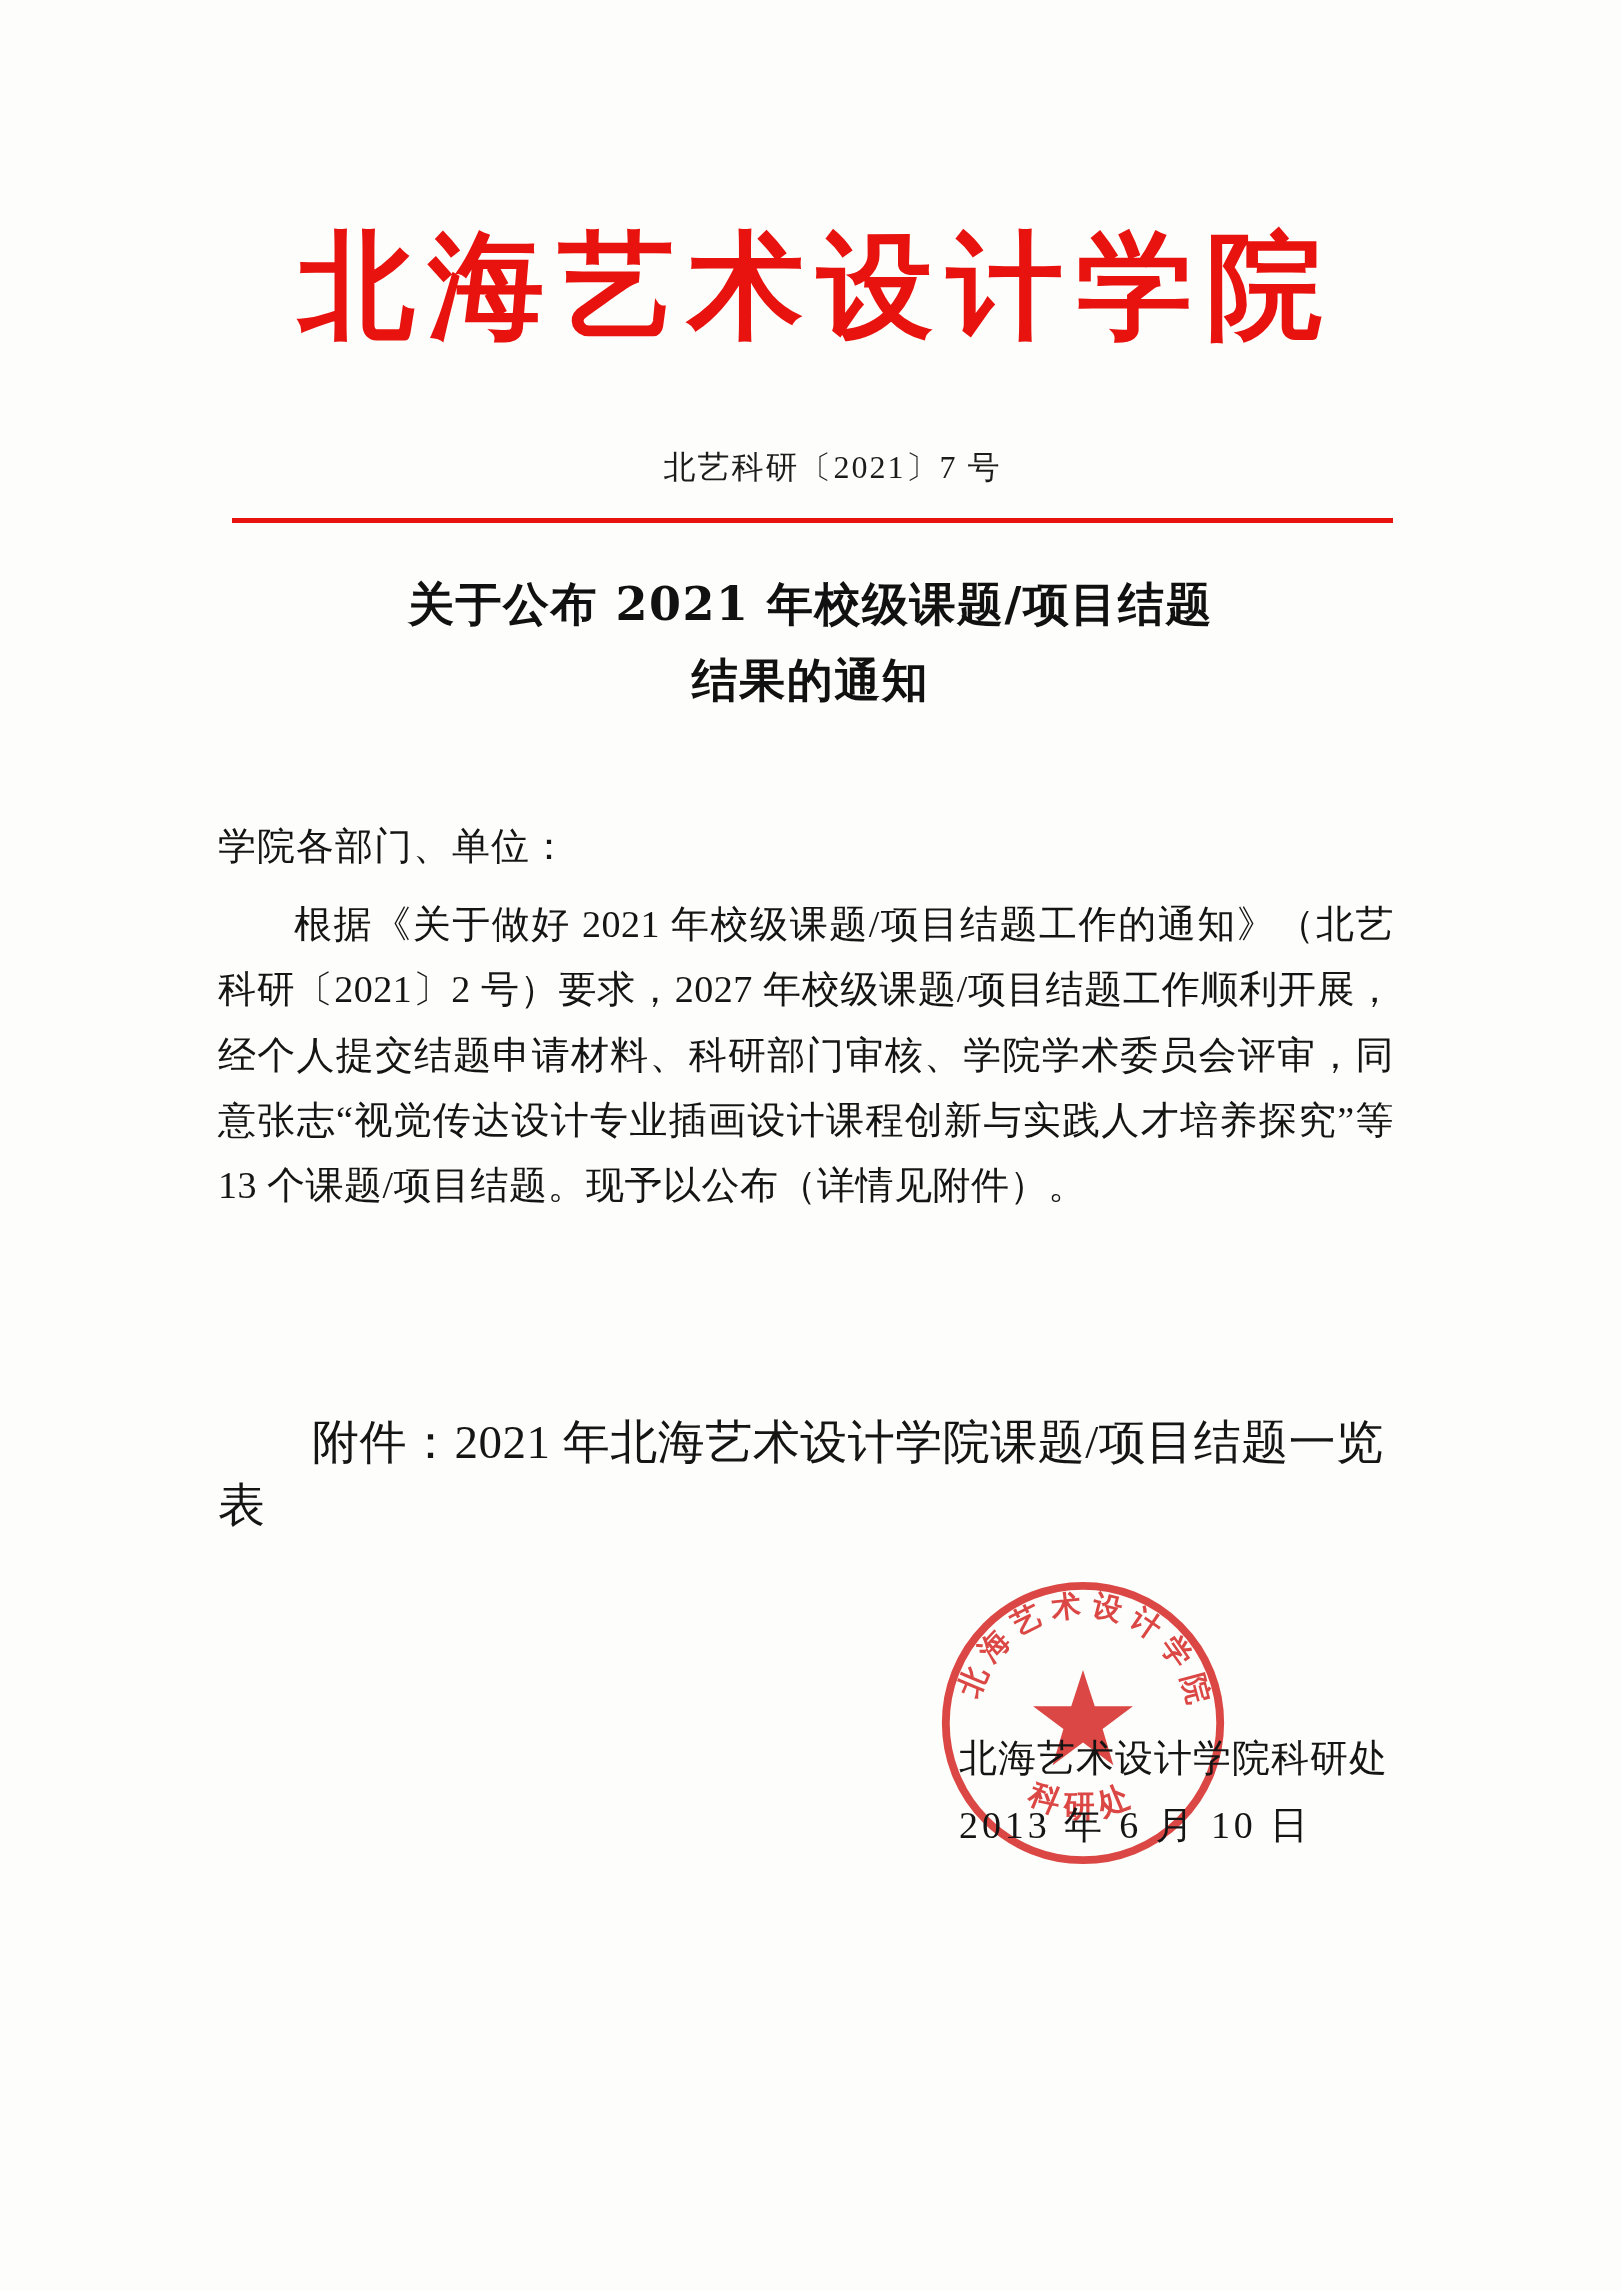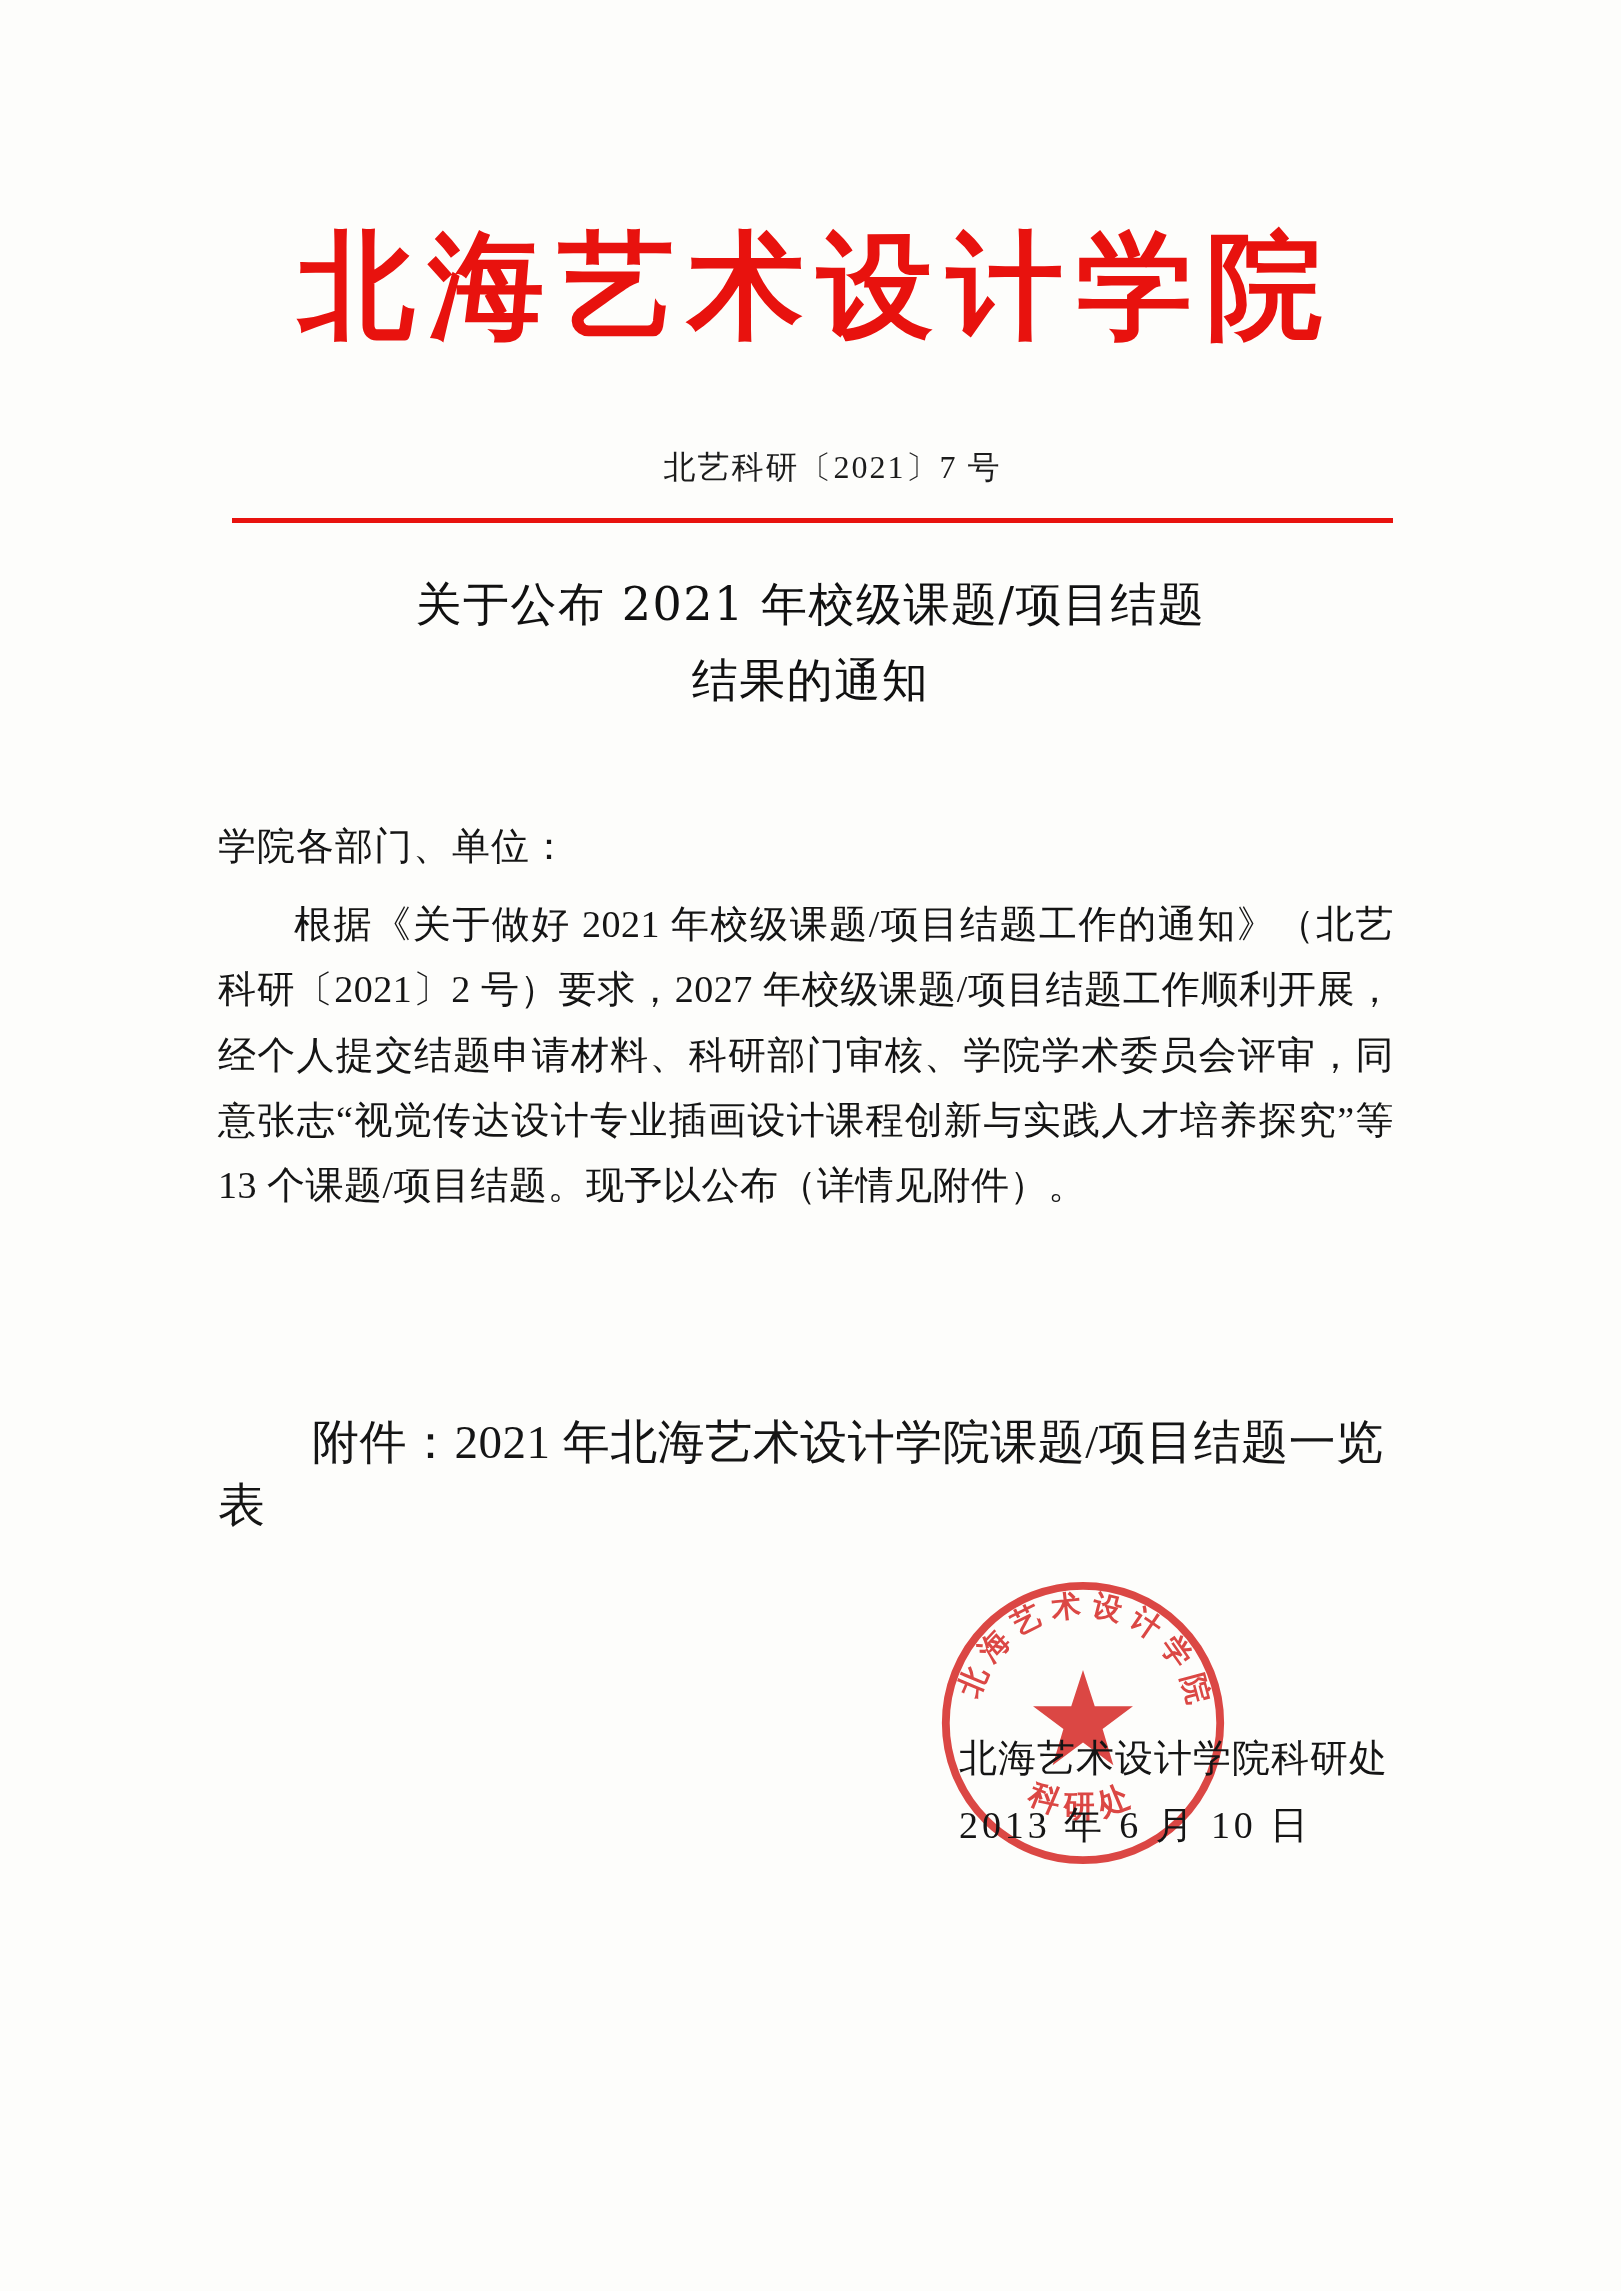--- a/index.html
+++ b/index.html
@@ -71,7 +71,7 @@
     right: 0;
     text-align: center;
     font-family: "DejaVu Serif", "Liberation Serif", serif;
-    font-weight: normal;
+    font-weight: bold;
     font-size: 46px;
     line-height: 1.65;
     letter-spacing: 1.5px;

